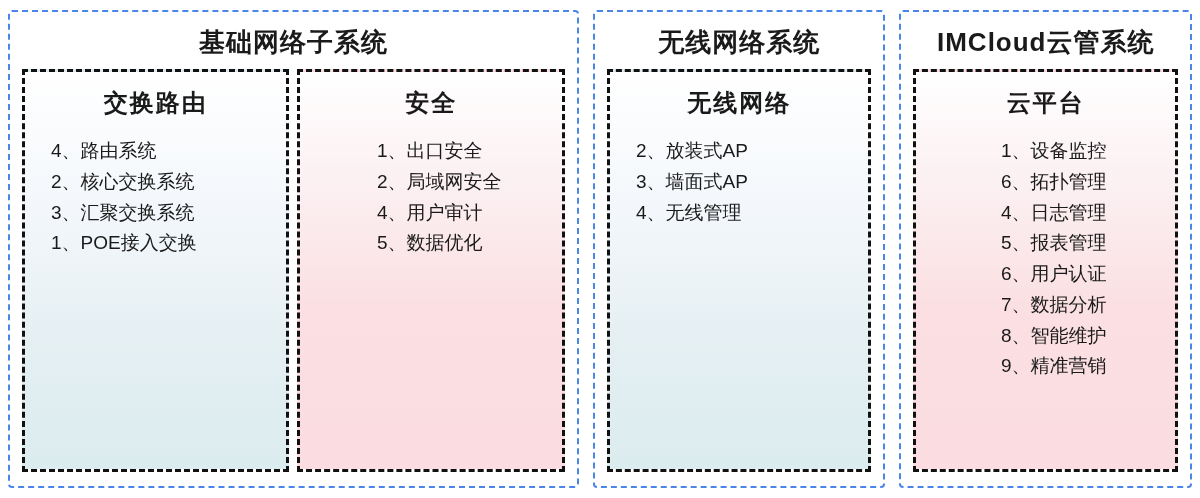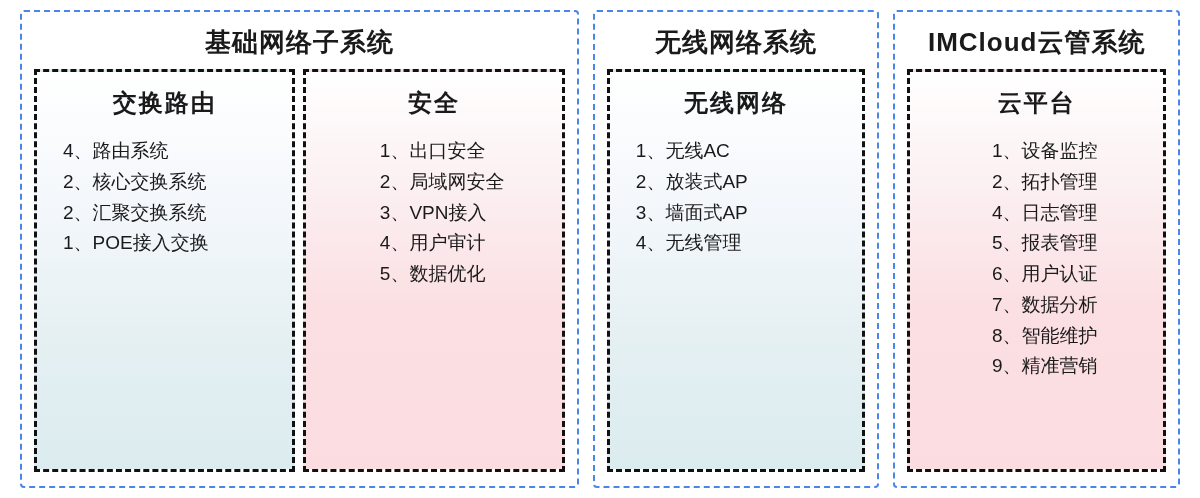--- a/index.html
+++ b/index.html
@@ -20,7 +20,7 @@
     display: flex;
     align-items: stretch;
     gap: 14px;
-    padding: 10px 20px;
+    padding: 10px 8px;
     box-sizing: border-box;
   }
   .outer-group {

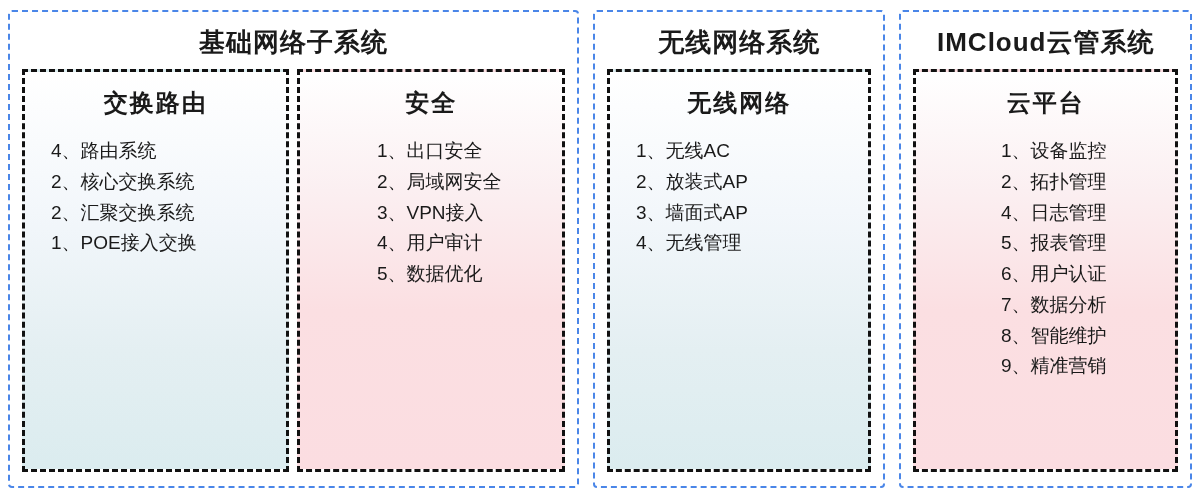--- a/index.html
+++ b/index.html
@@ -124,7 +124,6 @@
       <div class="inner-box tint-blue">
         <div class="inner-title">无线网络</div>
         <ul class="item-list">
-          <li>1、无线AC</li>
           <li>2、放装式AP</li>
           <li>3、墙面式AP</li>
           <li>4、无线管理</li>

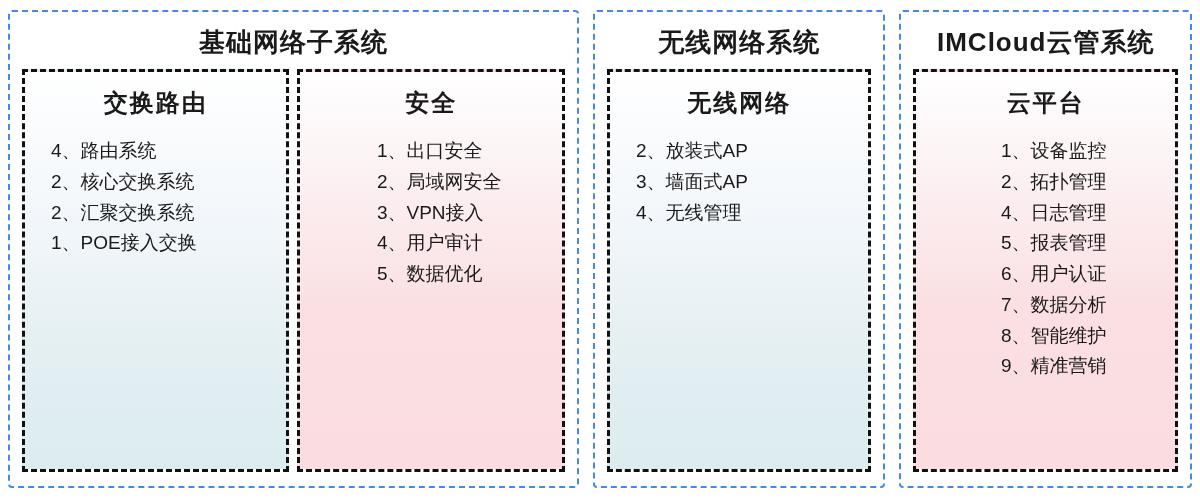--- a/index.html
+++ b/index.html
@@ -139,7 +139,7 @@
         <div class="inner-title">云平台</div>
         <ul class="item-list">
           <li>1、设备监控</li>
-          <li>2、拓扑管理</li>
+          <li>6、拓扑管理</li>
           <li>4、日志管理</li>
           <li>5、报表管理</li>
           <li>6、用户认证</li>

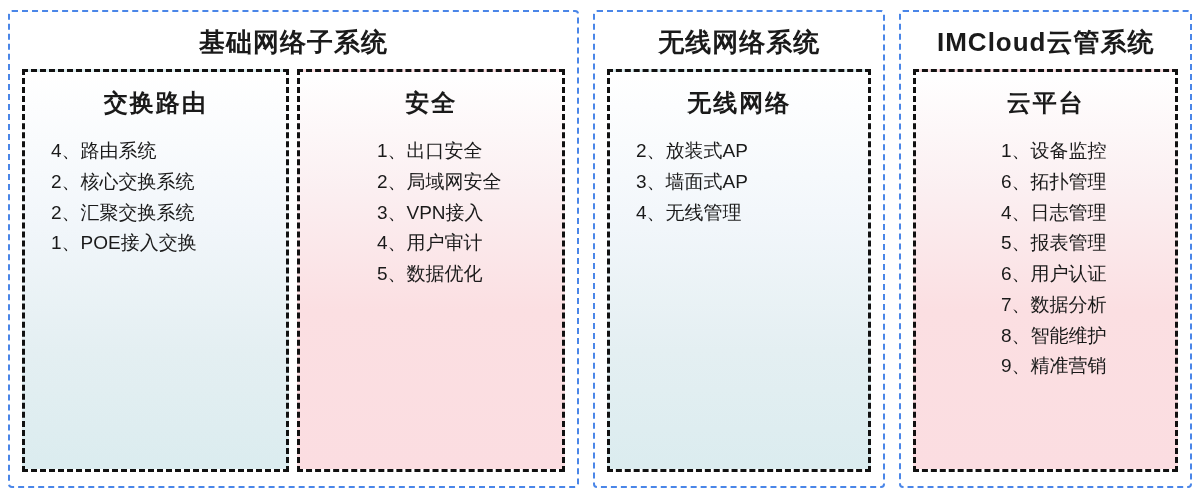--- a/index.html
+++ b/index.html
@@ -101,7 +101,7 @@
         <ul class="item-list">
           <li>4、路由系统</li>
           <li>2、核心交换系统</li>
-          <li>2、汇聚交换系统</li>
+          <li>3、汇聚交换系统</li>
           <li>1、POE接入交换</li>
         </ul>
       </div>

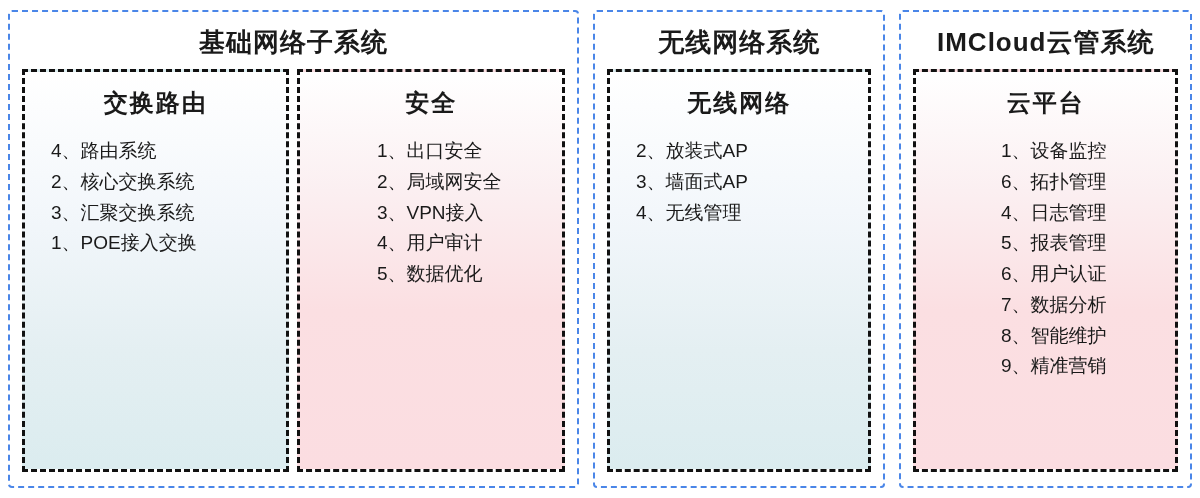--- a/index.html
+++ b/index.html
@@ -110,7 +110,6 @@
         <ul class="item-list">
           <li>1、出口安全</li>
           <li>2、局域网安全</li>
-          <li>3、VPN接入</li>
           <li>4、用户审计</li>
           <li>5、数据优化</li>
         </ul>

